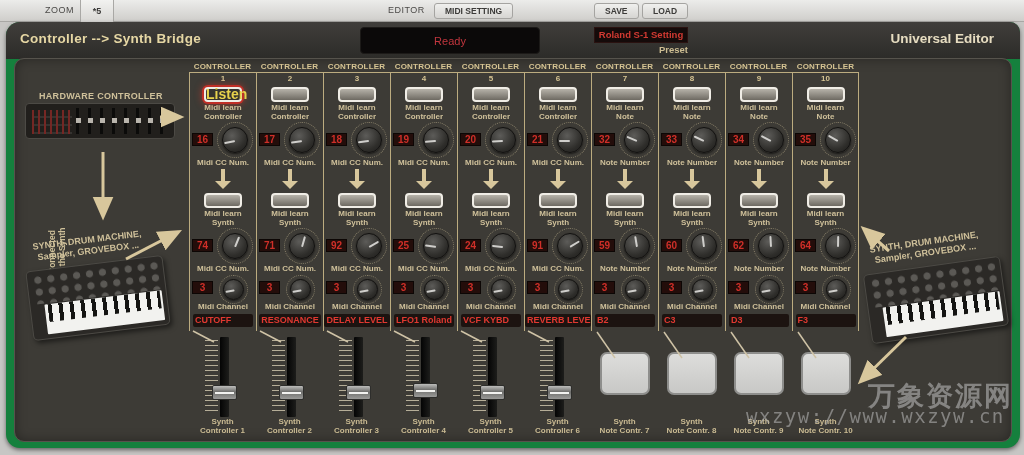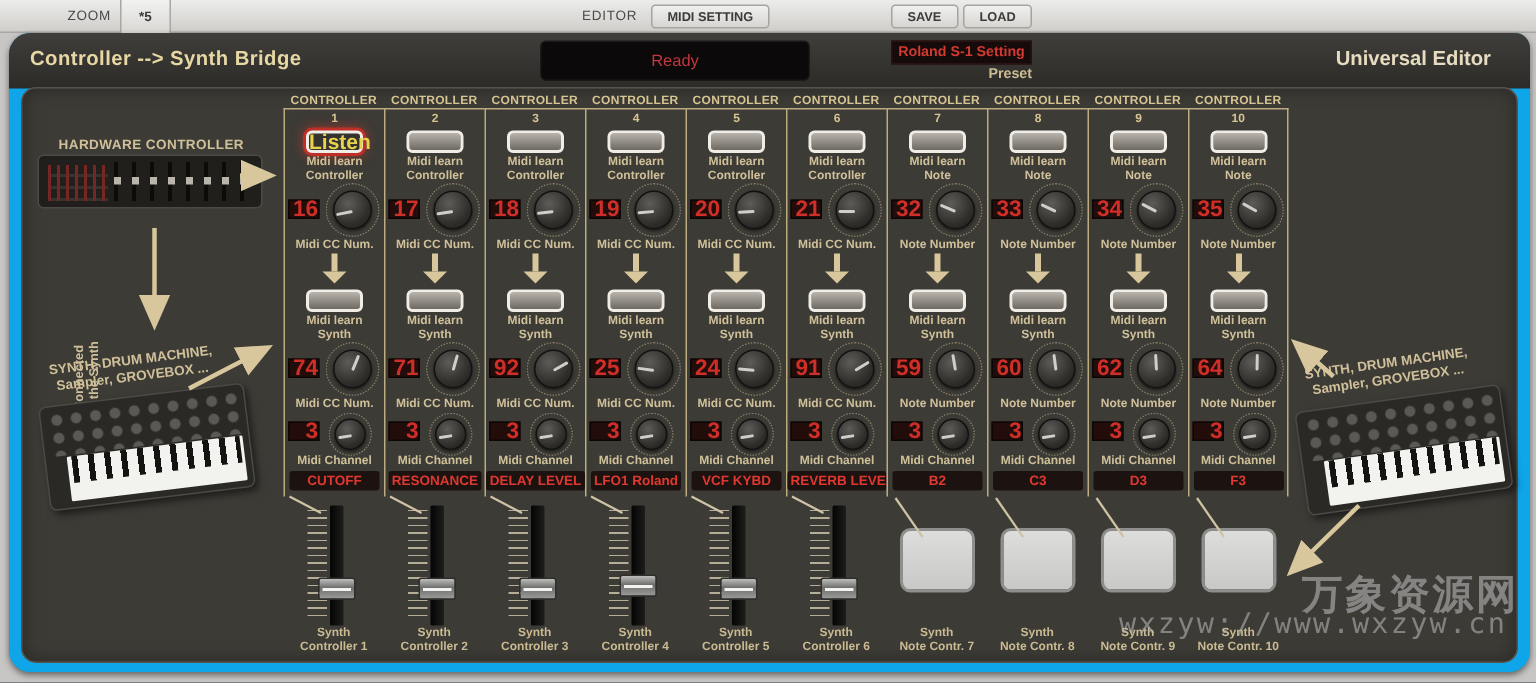--- a/index.html
+++ b/index.html
@@ -18,7 +18,7 @@
 
   
   .app { position:absolute; left:6px; top:22px; width:1014px; height:426px;
-    background:#0ea5e9; border-radius:14px 10px 14px 14px; box-shadow:0 2px 4px rgba(0,0,0,.5); }
+    background:#15803d; border-radius:14px 10px 14px 14px; box-shadow:0 2px 4px rgba(0,0,0,.5); }
   .apphdr { position:absolute; left:0; top:0; width:100%; height:37px;
     background:linear-gradient(#403e3b,#2c2b28); border-radius:14px 10px 0 0; }
   .apphdr .title { position:absolute; left:14px; top:9px; font-size:13.5px; font-weight:bold; color:#e6d7a4; letter-spacing:.3px; }

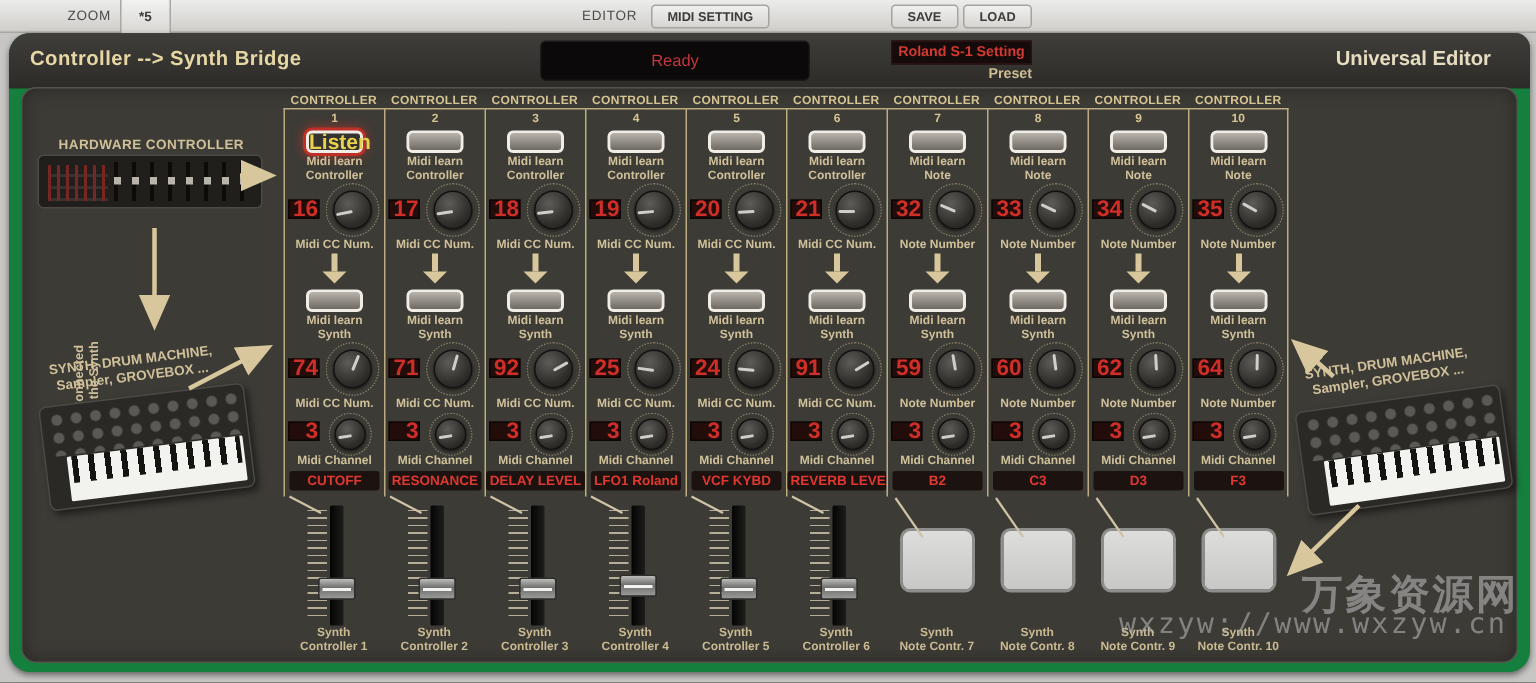--- a/index.html
+++ b/index.html
@@ -49,7 +49,7 @@
   .knobrow { position:relative; margin-top:1px; width:100%; height:36px; }
   .knobrow.sm { height:27px; margin-top:2px; }
   .disp { position:absolute; left:2px; top:11px; width:21px; height:13px; background:#230d0a;
-    border:1px solid #0c0604; color:#cf2f28; font-size:15px; font-weight:bold; text-align:right; line-height:11px; }
+    border:1px solid #0c0604; color:#cf2f28; font-size:10px; font-weight:bold; text-align:center; line-height:11px; }
   .knobrow.sm .disp { top:6px; }
   .ring { position:absolute; left:27px; top:0; width:36px; height:36px; border:1px dotted #847c66; border-radius:50%; }
   .knobrow.sm .ring { left:29px; width:29px; height:29px; }

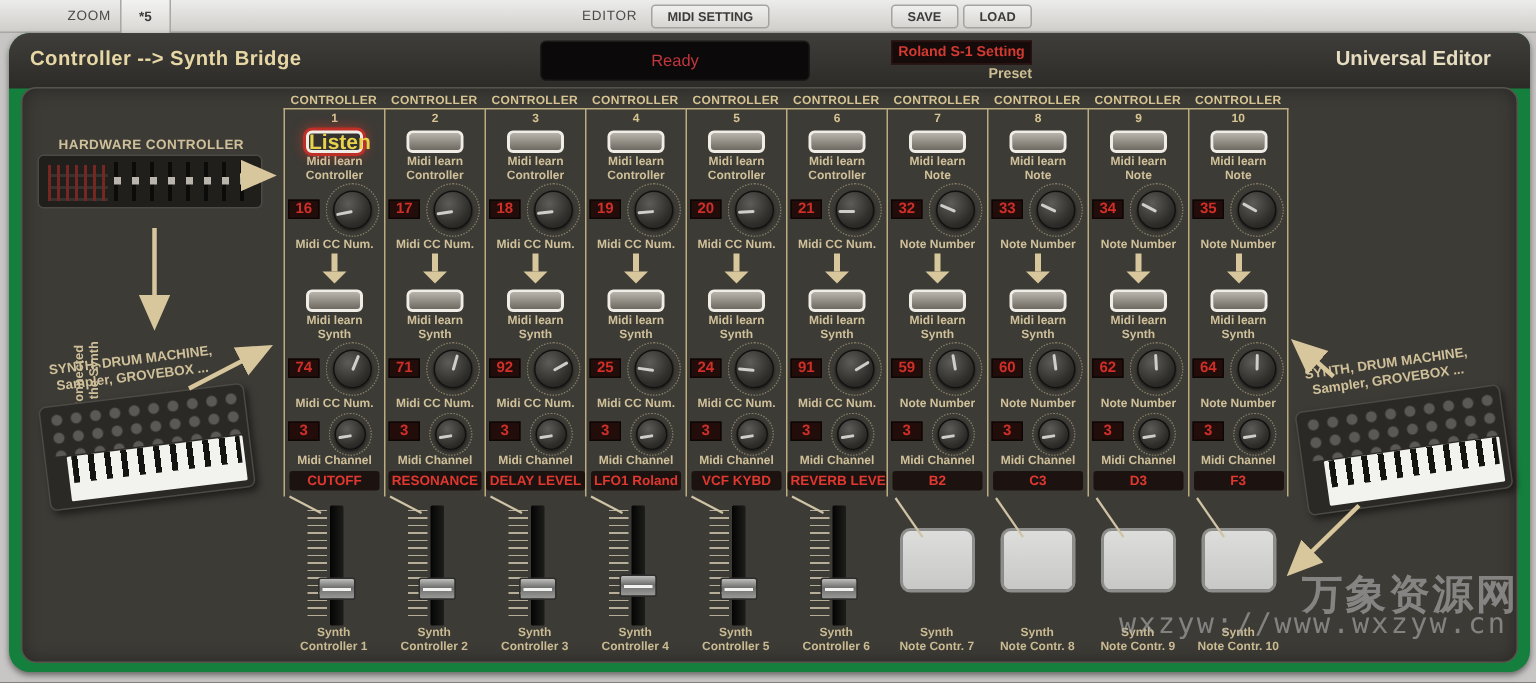--- a/index.html
+++ b/index.html
@@ -66,7 +66,7 @@
     border-right:8px solid transparent; border-top:8px solid #d8c79c; }
   .btn2 { margin-top:4px; }
   .redbox { margin-top:3px; min-width:60px; max-width:66px; height:13px; background:#1c1310; border-radius:2px;
-    color:#e03830; font-size:9px; font-weight:bold; text-align:center; line-height:13px; padding:0 2px; white-space:nowrap; overflow:hidden; }
+    color:#e03830; font-size:9px; font-weight:bold; line-height:13px; padding:0 2px; white-space:nowrap; overflow:hidden; }
 
   .strip-bottom { height:108px; display:flex; flex-direction:column; align-items:center; }
   .fader { position:relative; margin-top:6px; width:46px; height:80px; }

